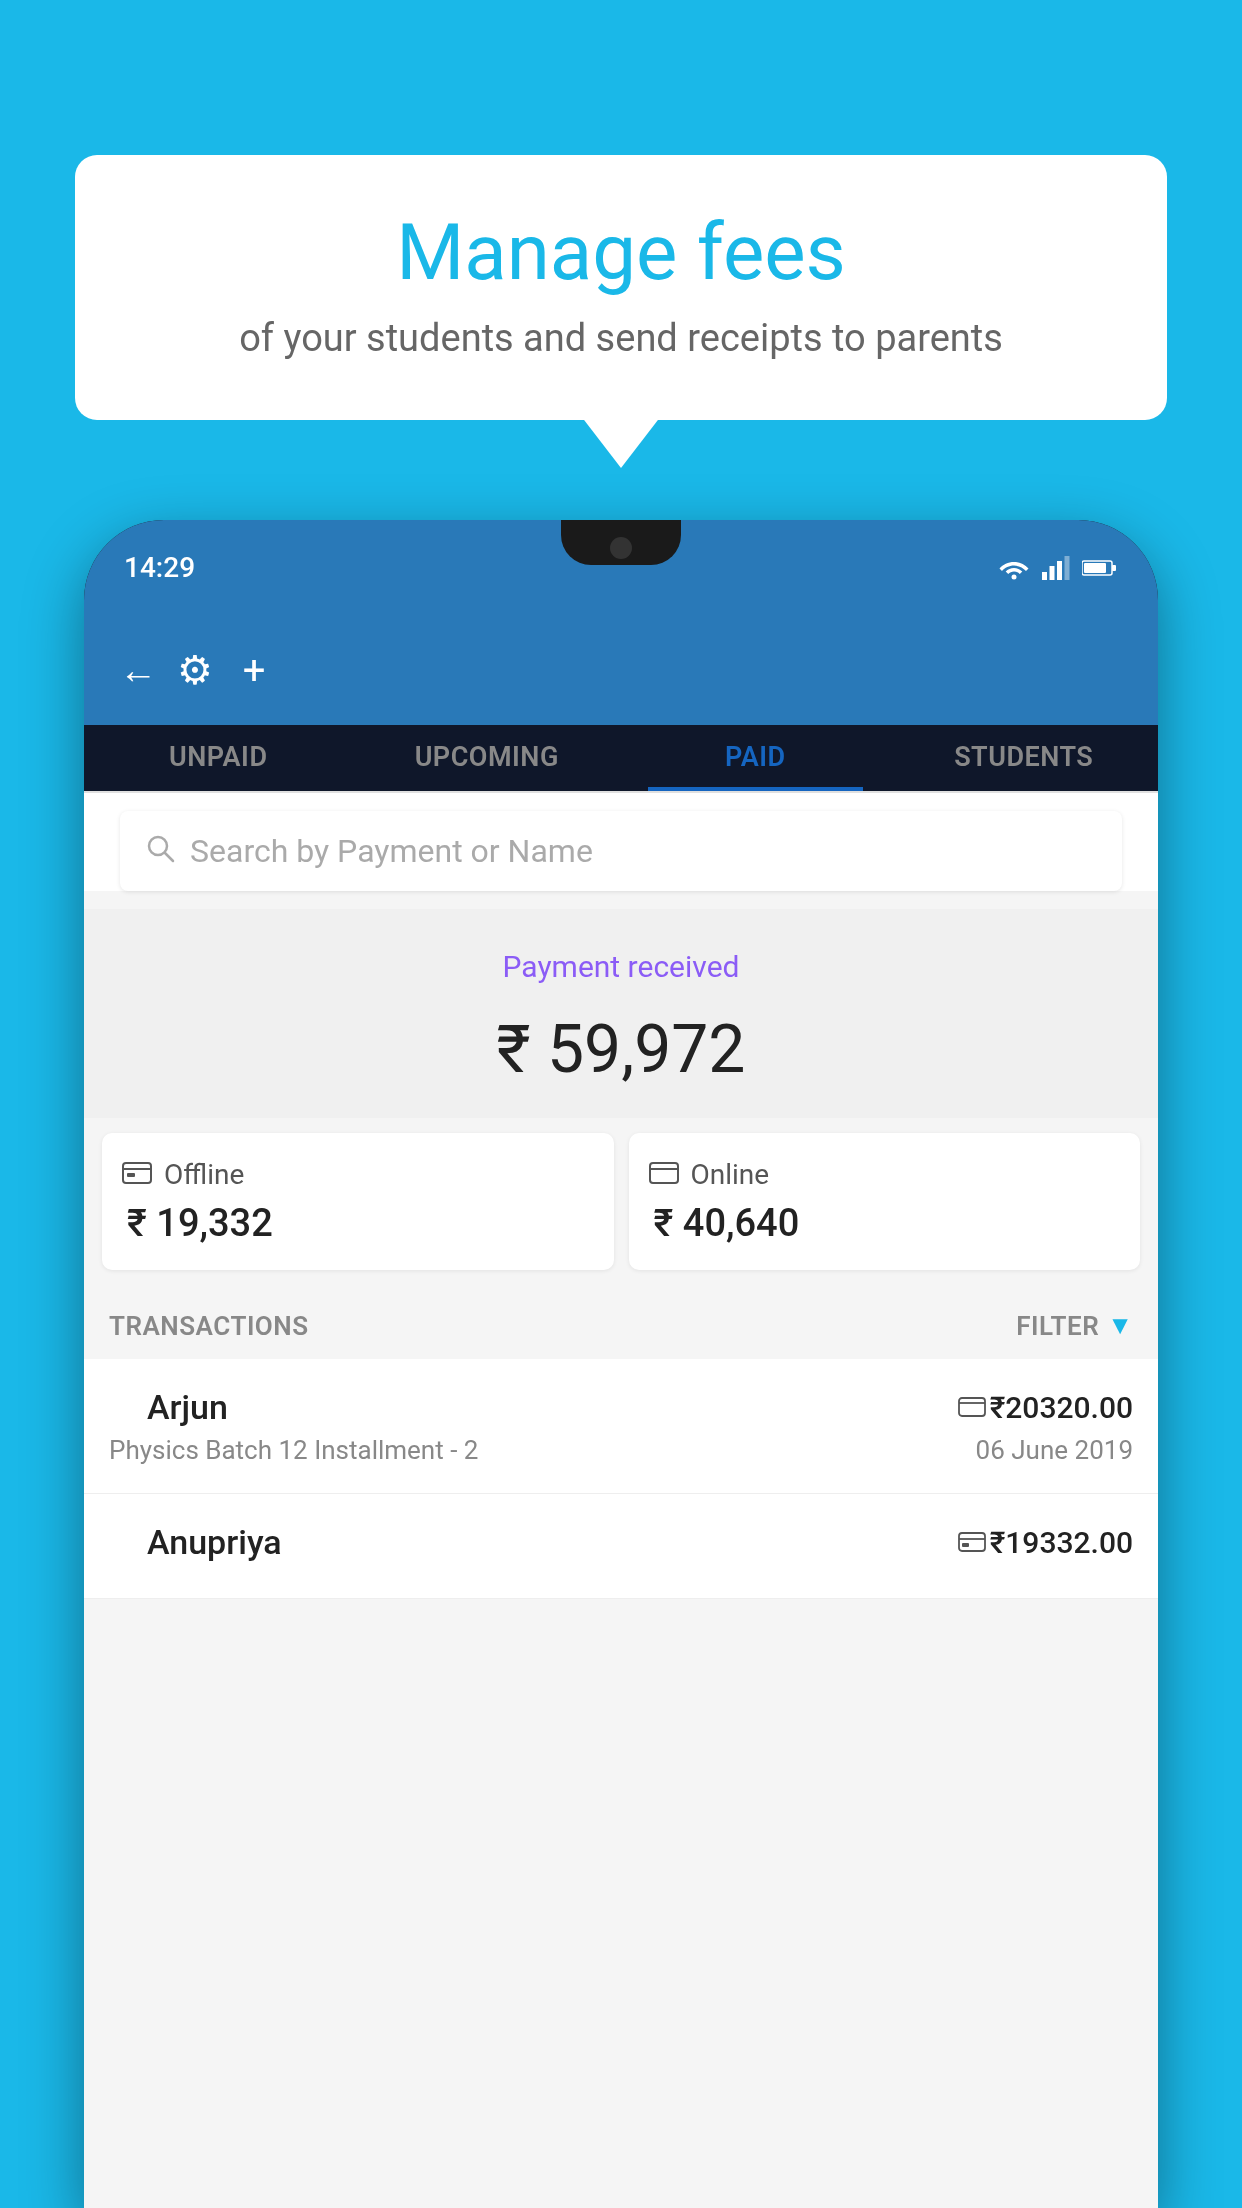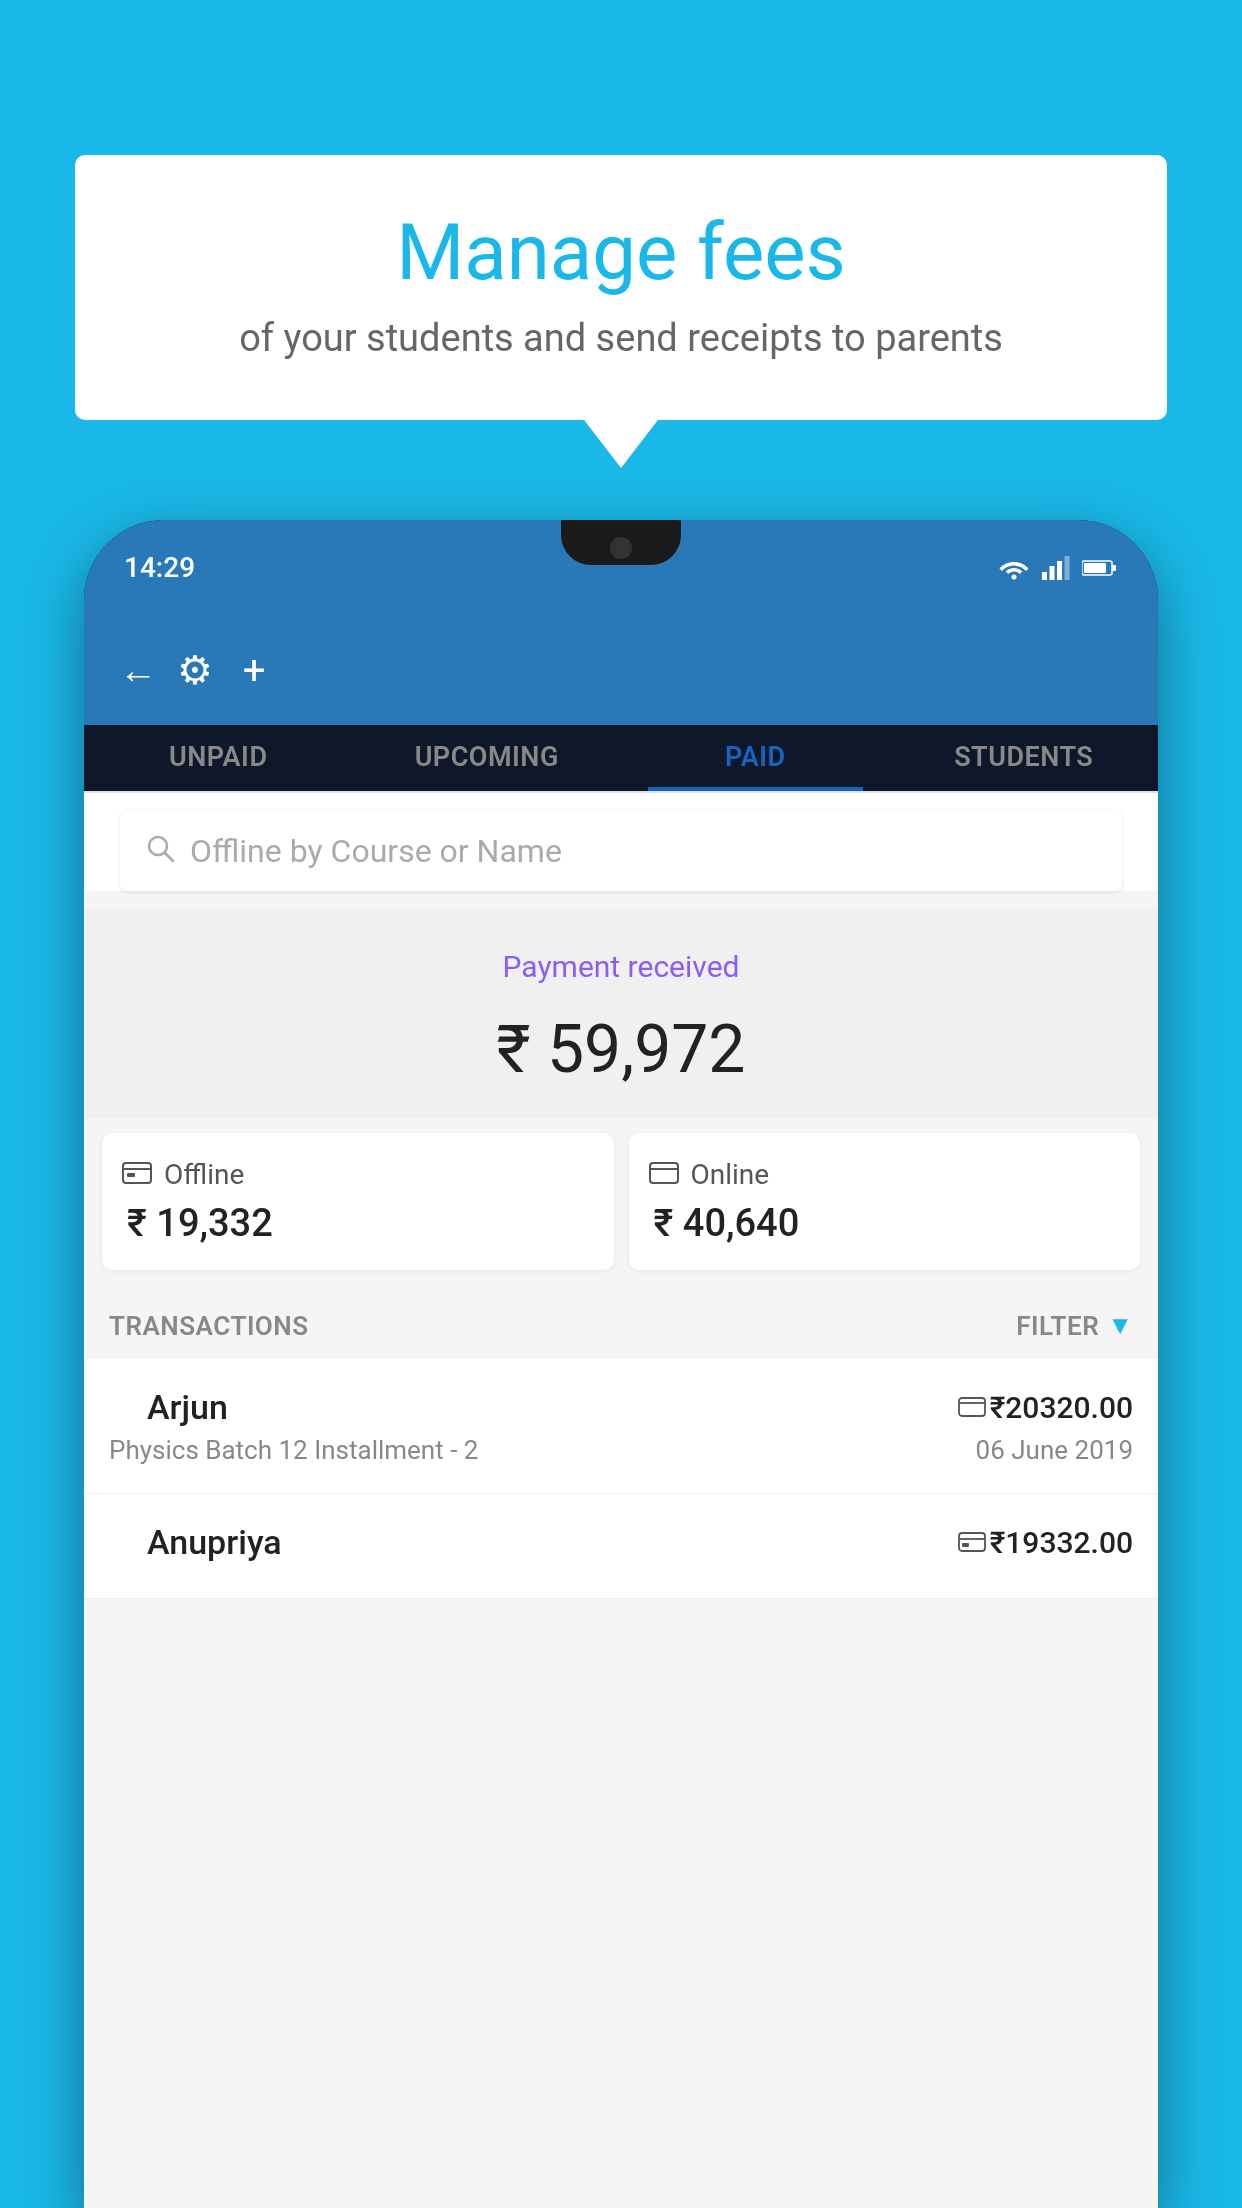--- a/index.html
+++ b/index.html
@@ -23,7 +23,7 @@
 
     .speech-bubble {
       background: white;
-      border-radius: 10px;
+      border-radius: 22px;
       padding: 55px 60px 60px;
       text-align: center;
       position: relative;

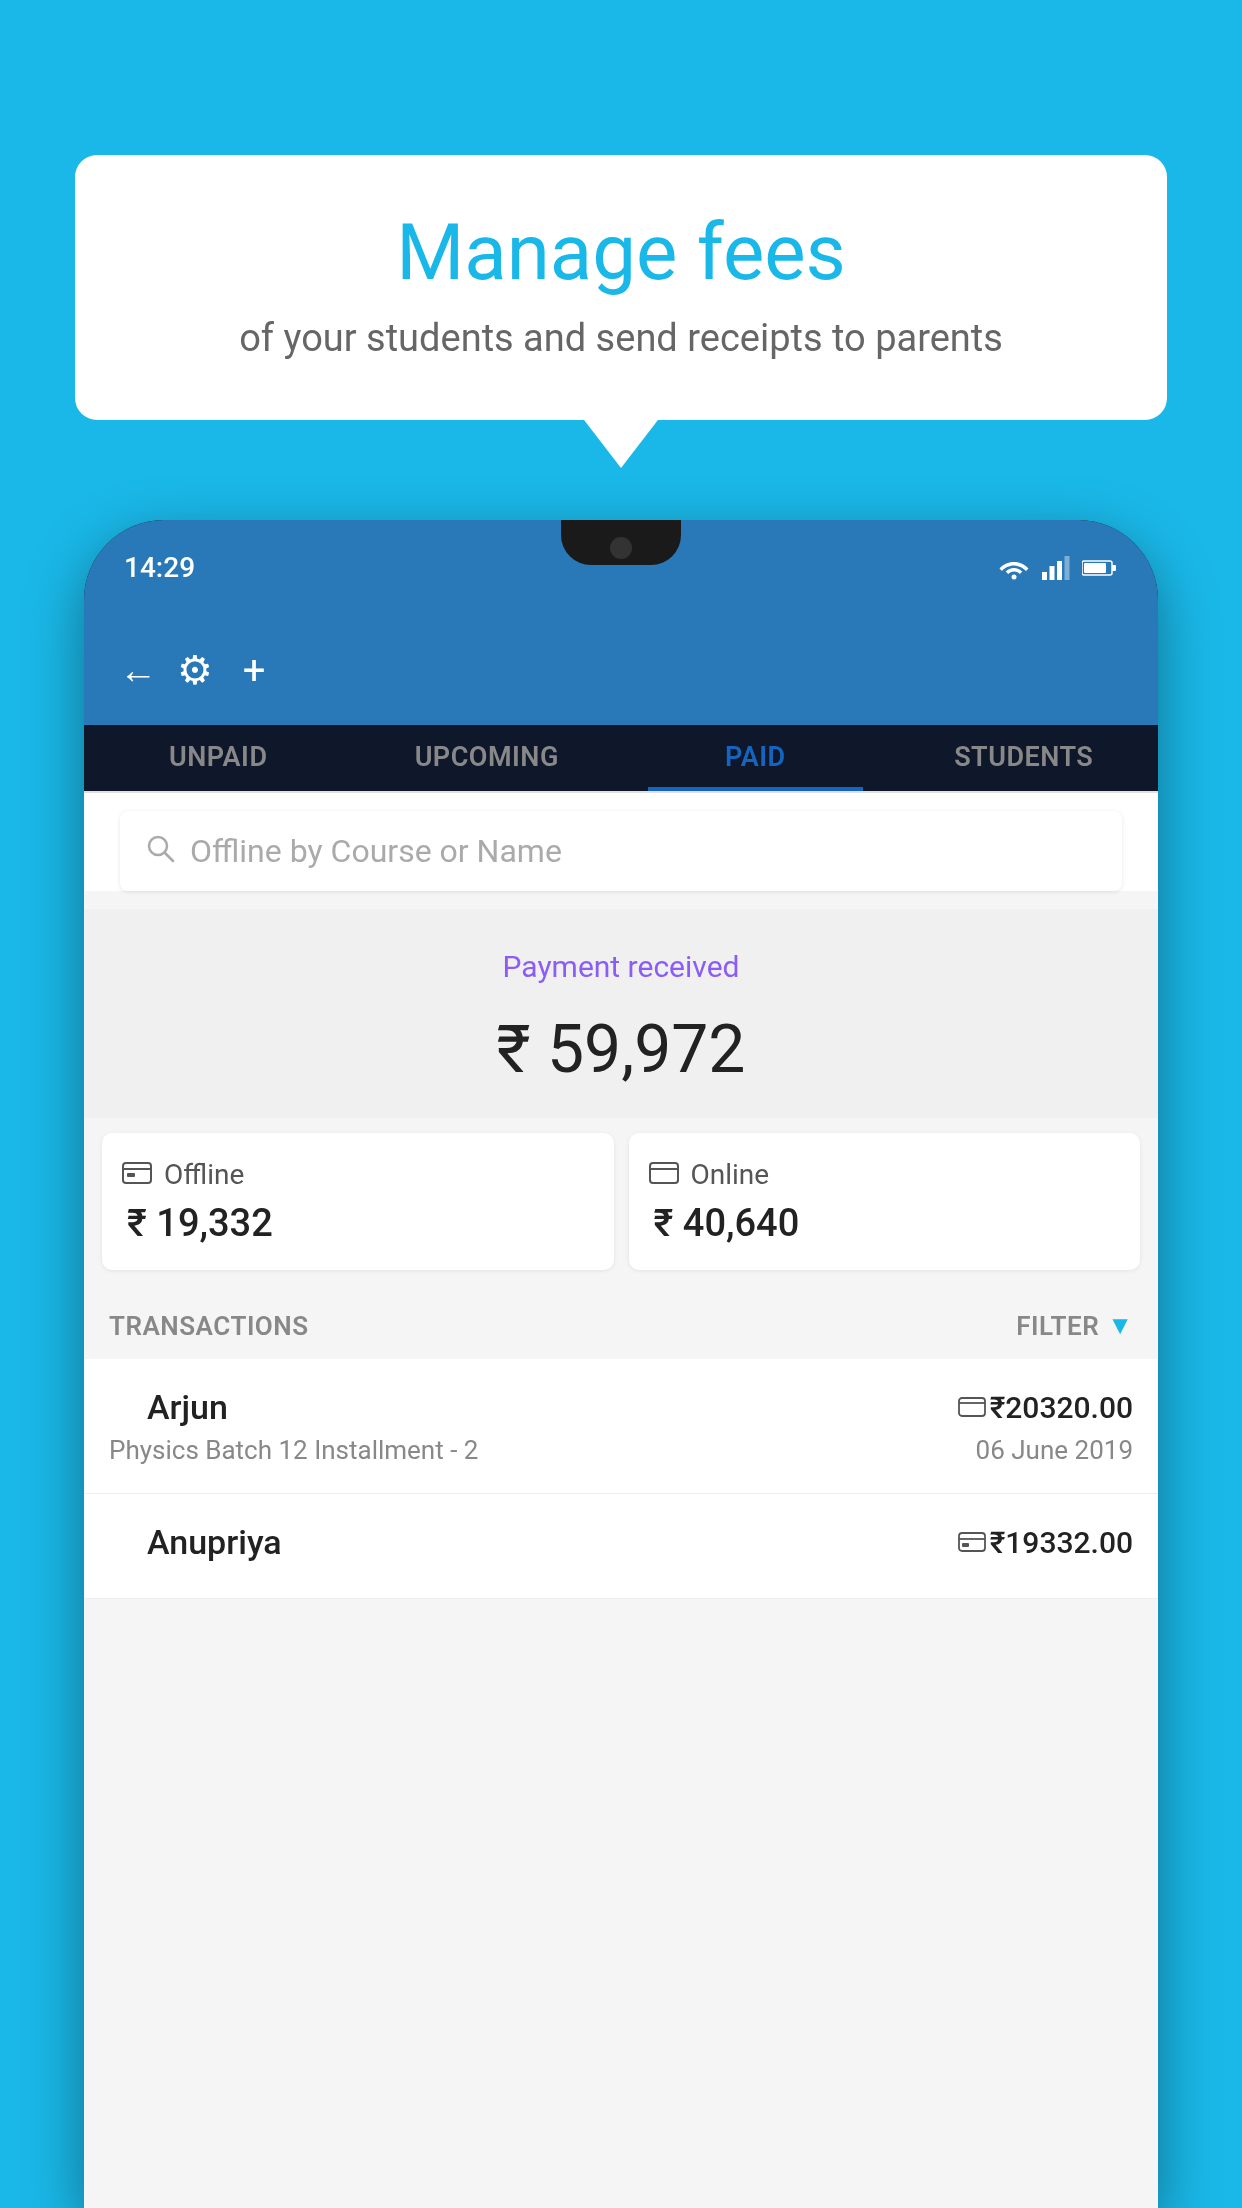--- a/index.html
+++ b/index.html
@@ -437,7 +437,7 @@
             <line x1="20" y1="20" x2="28" y2="28" stroke="#aaa" stroke-width="2.5" stroke-linecap="round"></line>
           </svg>
         </span>
-        <span class="search-input-mock">Offline by Course or Name</span>
+        <span class="search-input-mock">Search by Payment or Name</span>
       </div>
     </div>
 

